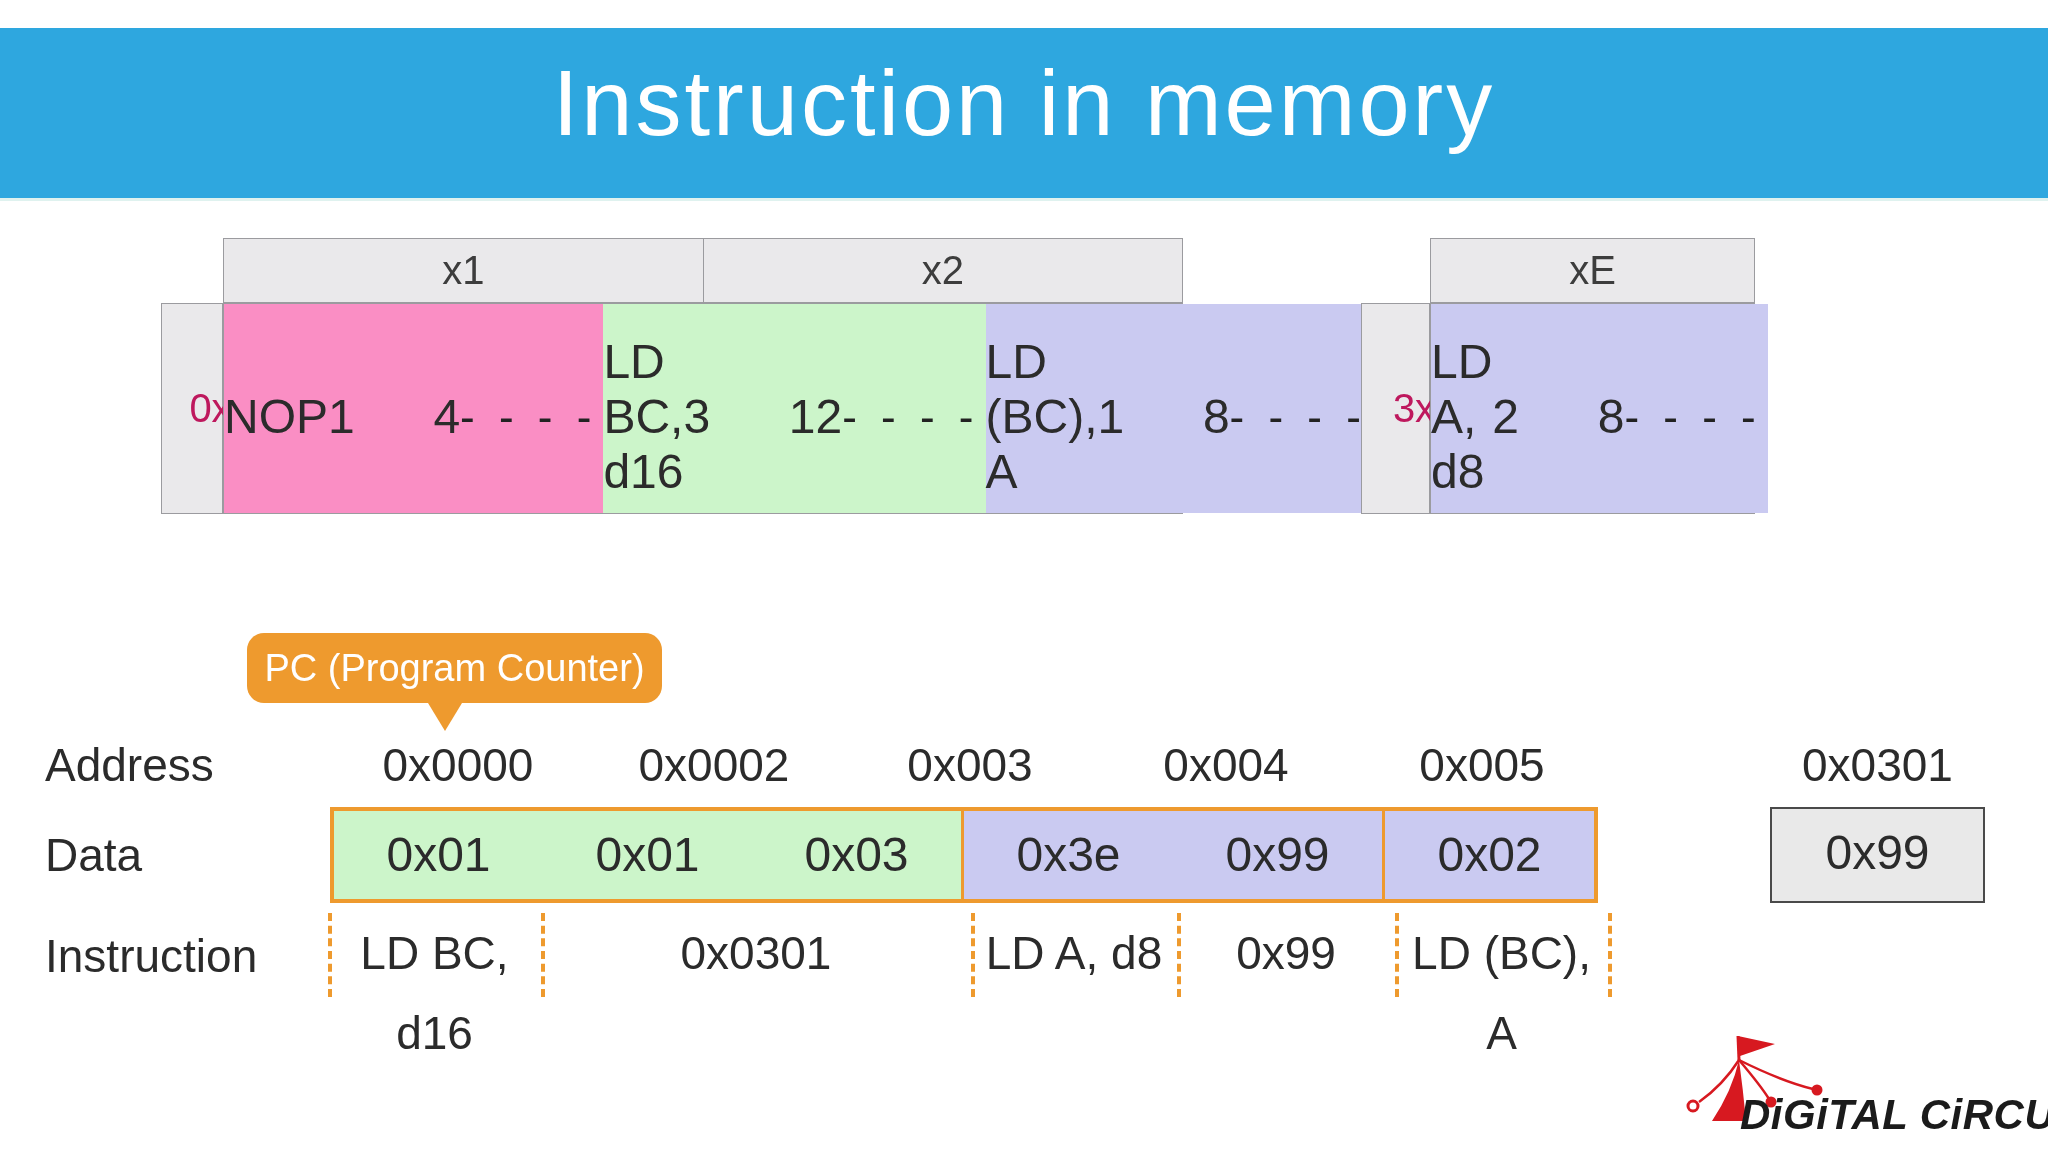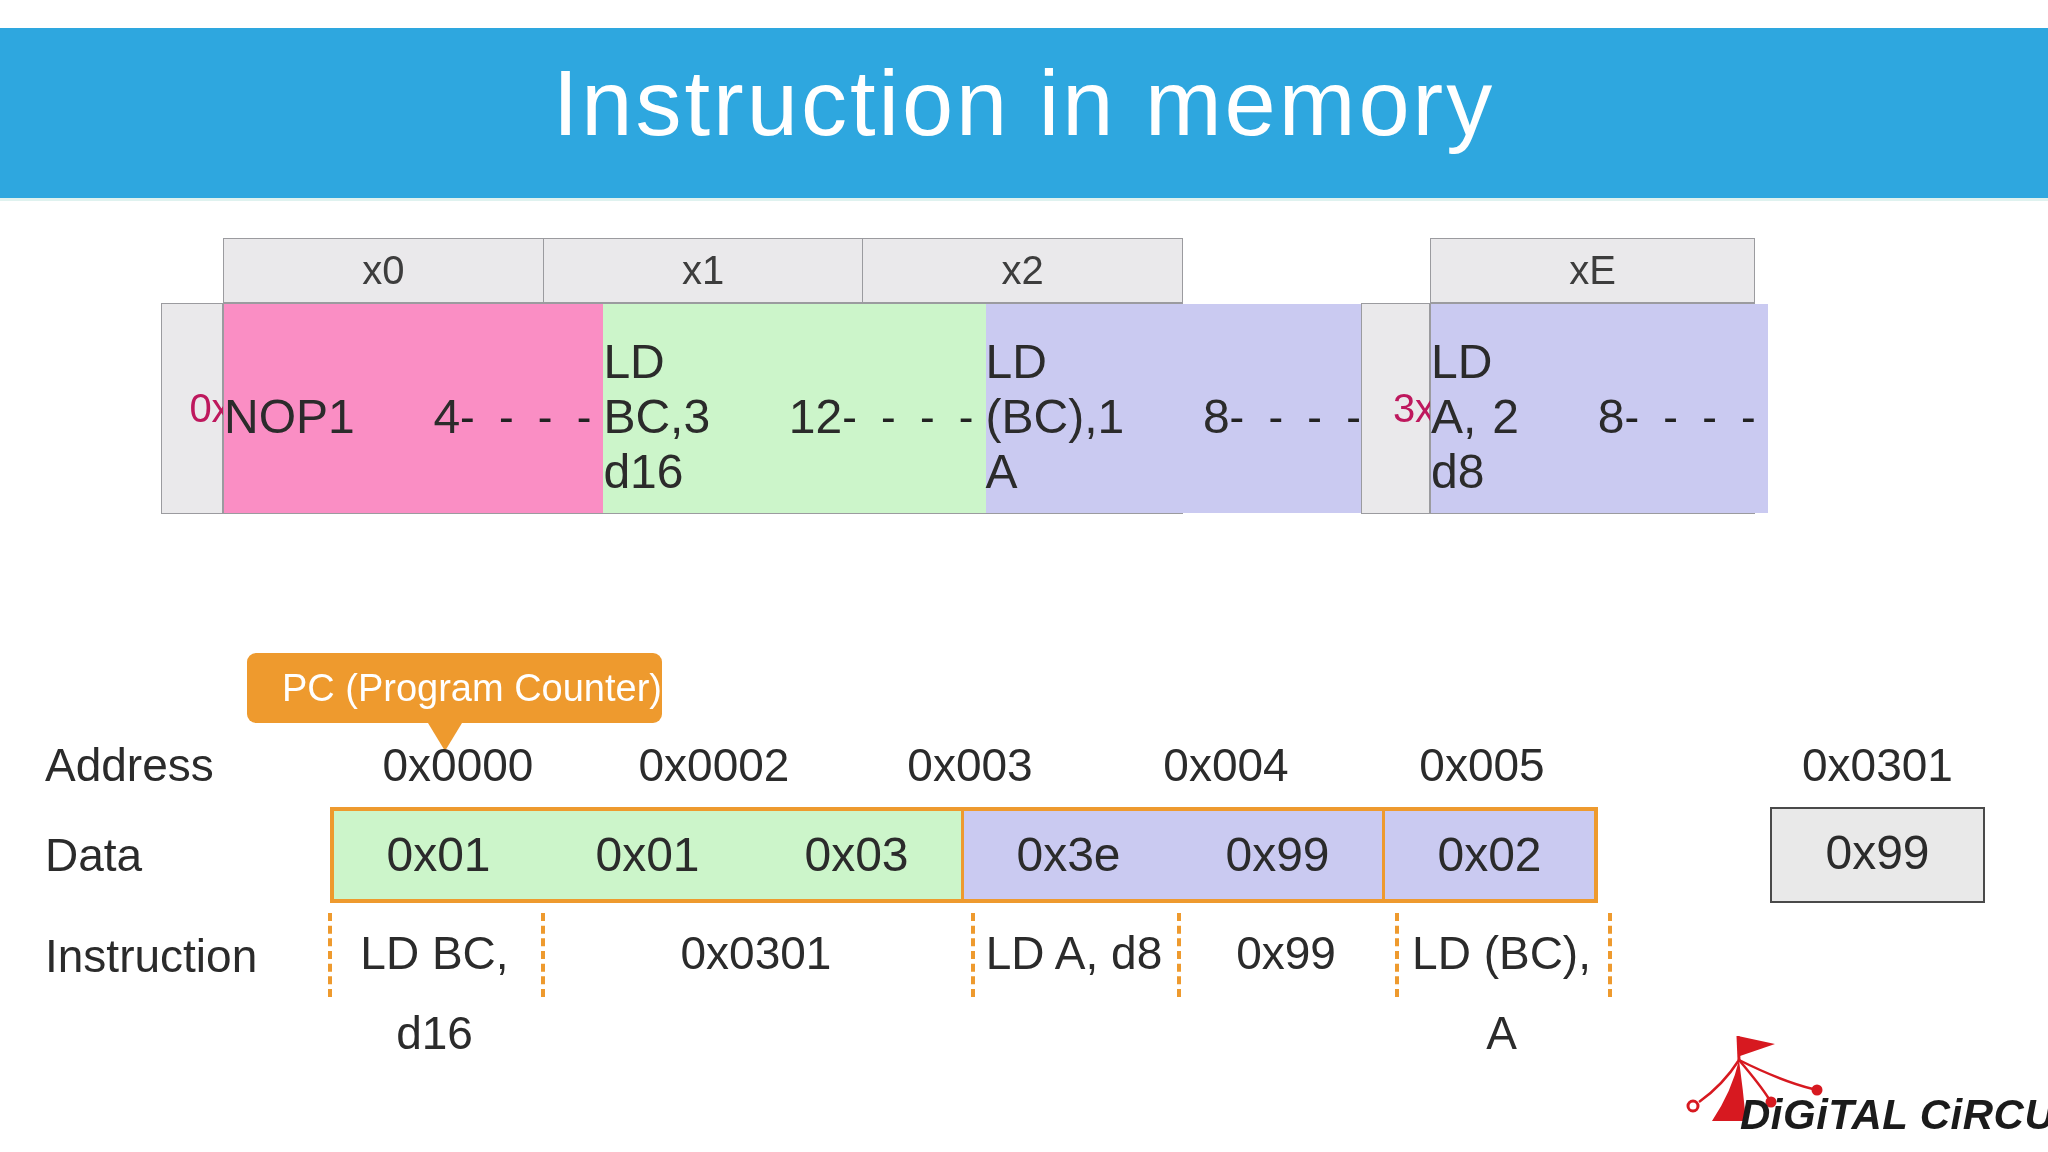--- a/index.html
+++ b/index.html
@@ -90,7 +90,6 @@
   </header>
 
   <div class="abs op-header-row" style="left:223px;top:238px;width:960px;">
-    <div class="op-header-cell">x0</div>
     <div class="op-header-cell">x1</div>
     <div class="op-header-cell">x2</div>
   </div>

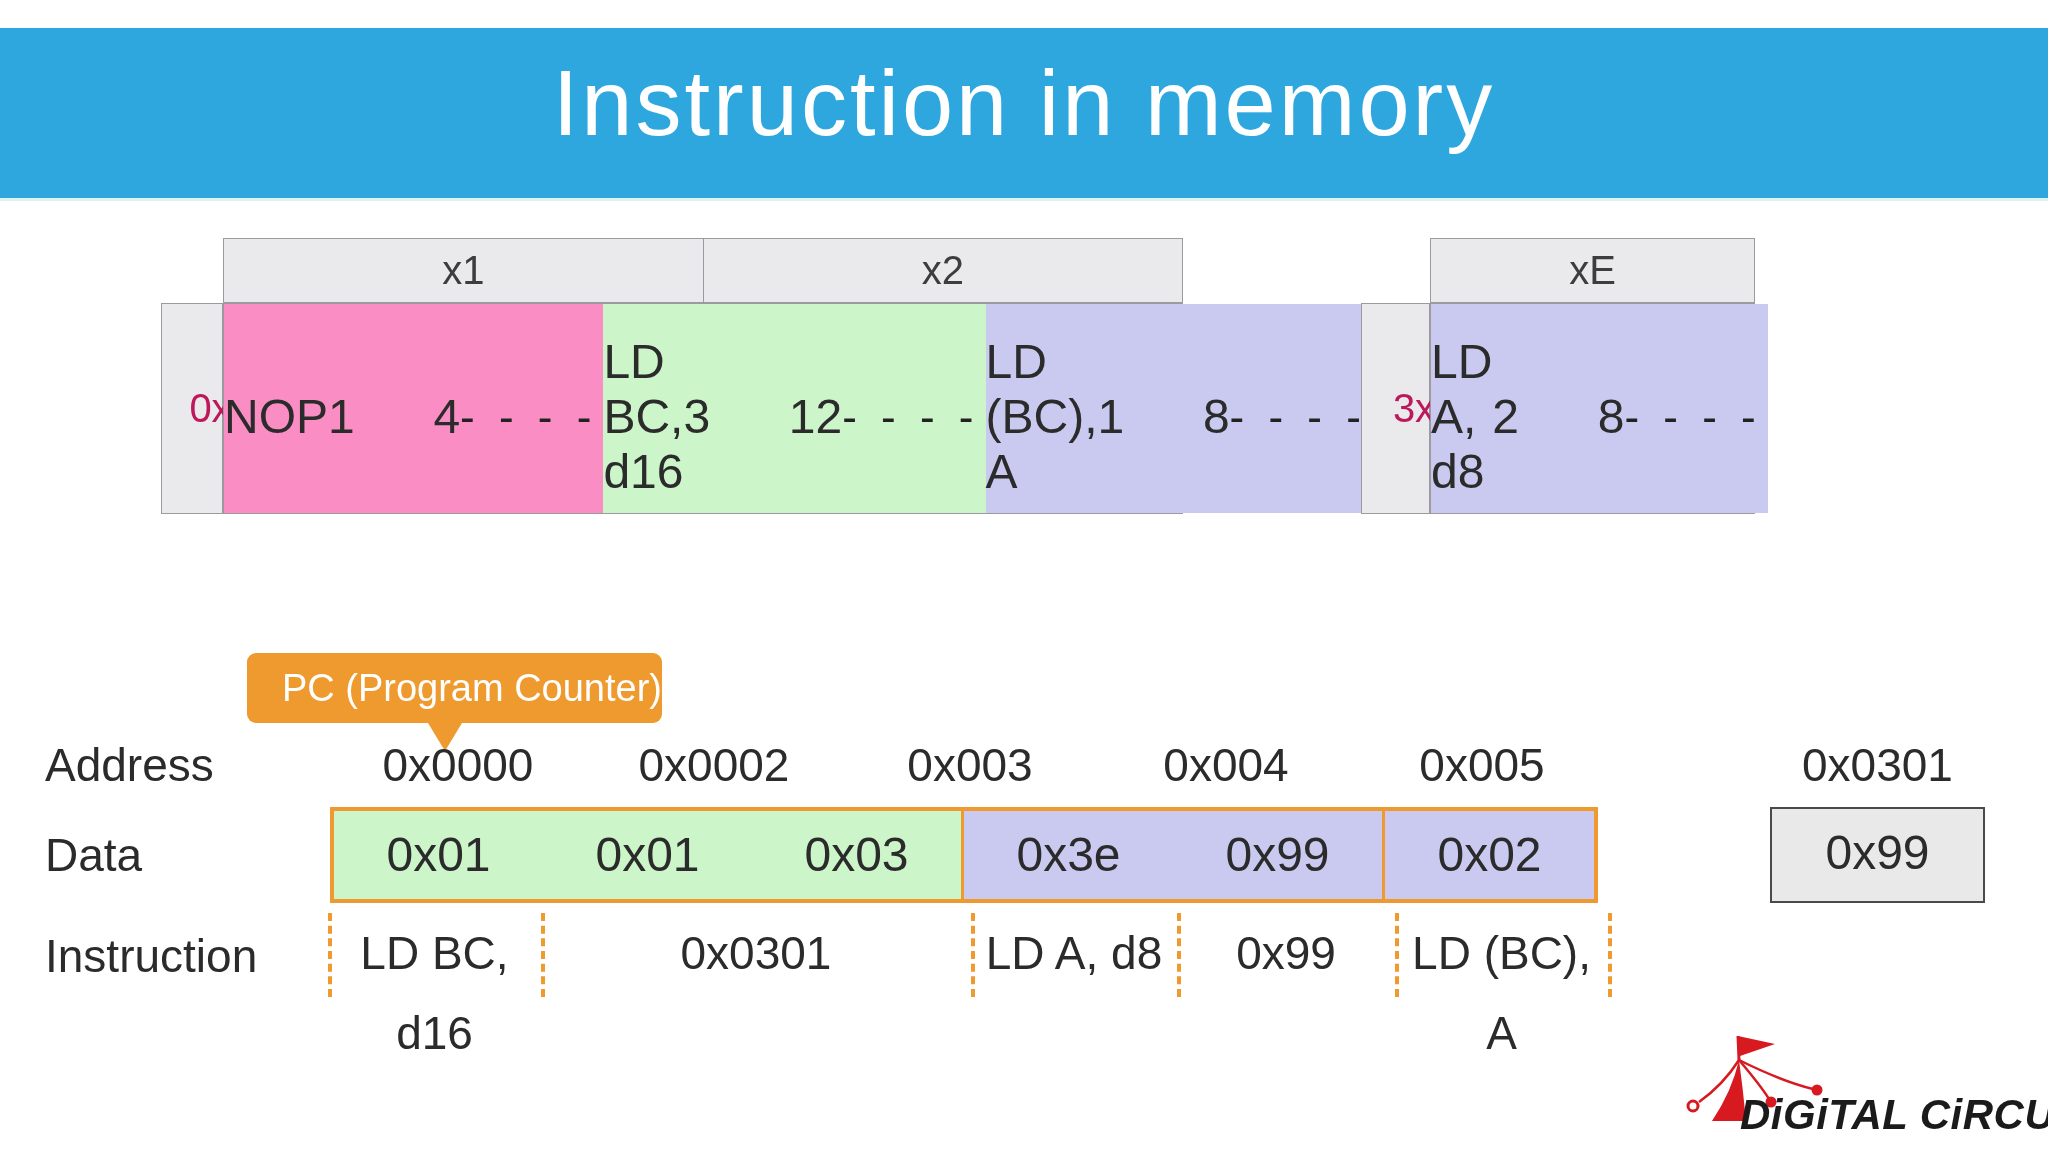--- a/index.html
+++ b/index.html
@@ -47,8 +47,8 @@
   .op-flags{font-size:44px;word-spacing:12px;white-space:pre;color:#222;}
 
   
-  .callout{background:var(--orange);border-radius:9px;color:#fff;
-    text-align:right;font-size:38px;line-height:70px;margin-top:20px;}
+  .callout{background:var(--orange);border-radius:17px;color:#fff;
+    text-align:center;font-size:38px;line-height:70px;}
   .callout-tail{position:absolute;left:181px;top:70px;width:0;height:0;
     border-left:17px solid transparent;border-right:17px solid transparent;
     border-top:28px solid var(--orange);}

